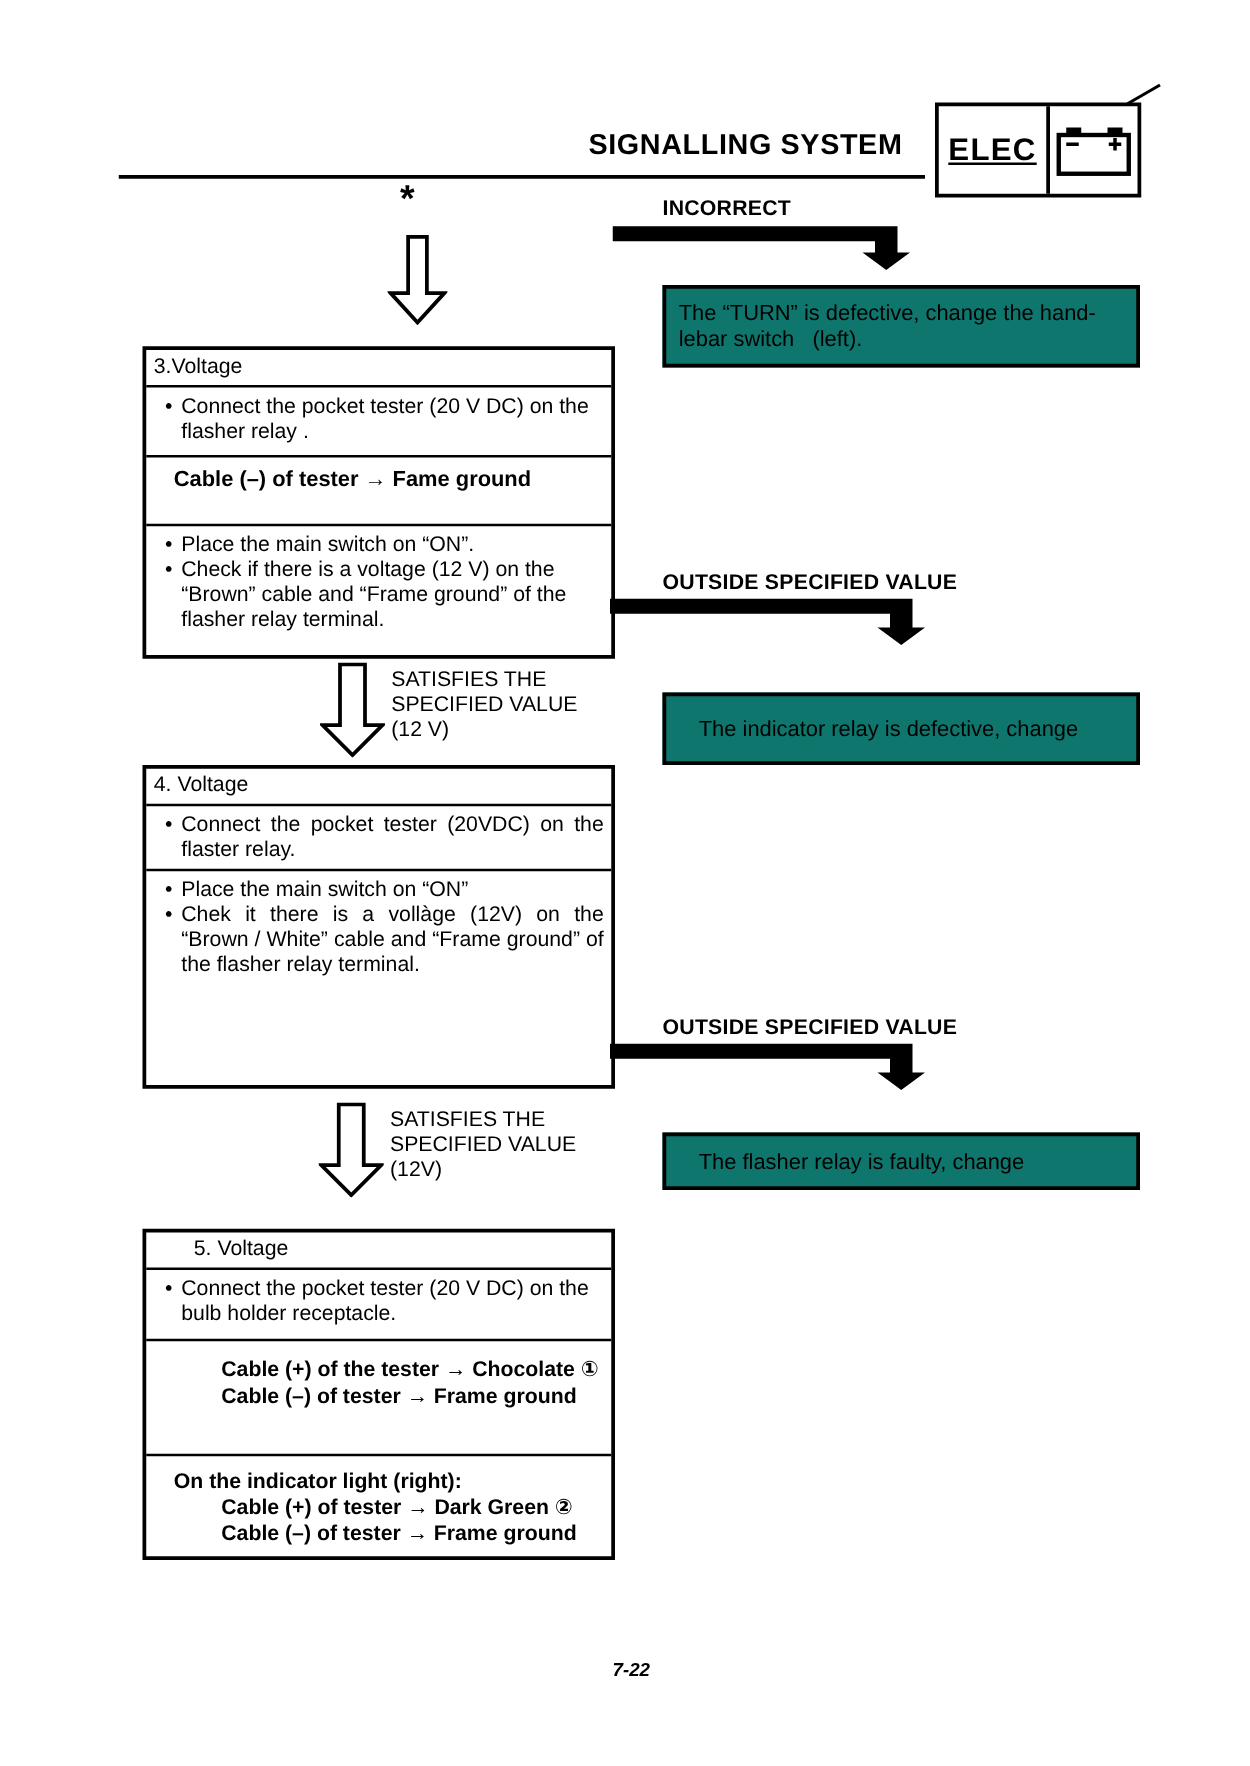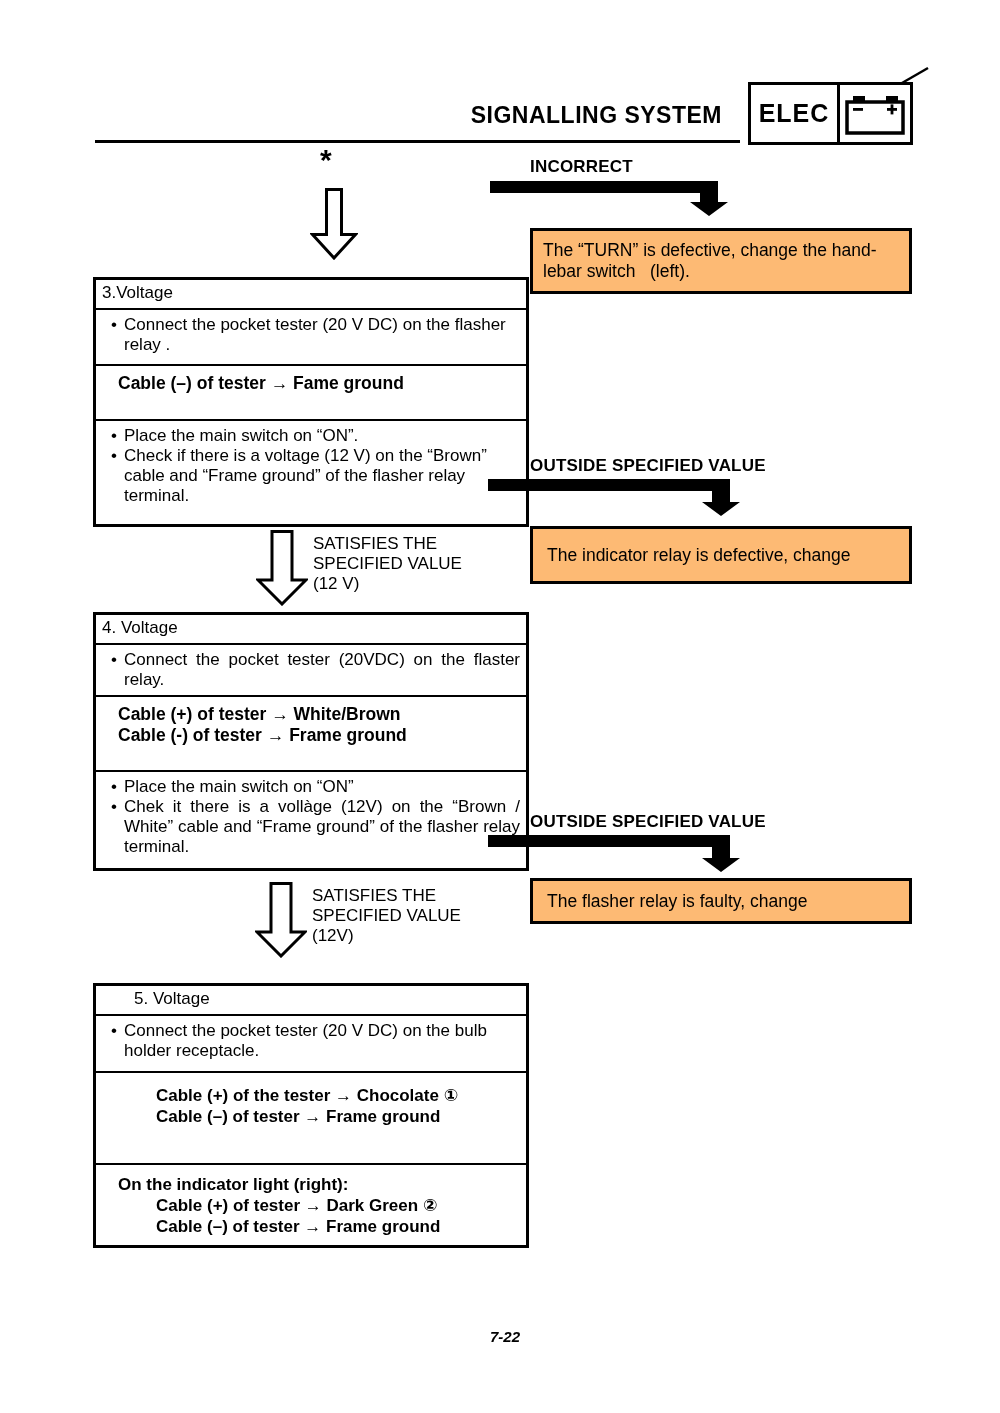--- a/index.html
+++ b/index.html
@@ -20,8 +20,8 @@
   }
   .title-rule { position:absolute; left:95px; top:140px; width:645px; height:3px; background:#000; }
   .elec-box {
-    position:absolute; left:748px; top:82px; width:165px; height:63px;
-    border:3px solid #000; display:flex; background:#fff;
+    position:absolute; left:748px; top:82px; width:165px; height:76px;
+    border:3px solid #000; display:flex; background:#fff;text-decoration:underline;
   }
   .elec-cell {
     flex:1; border-right:3px solid #000;

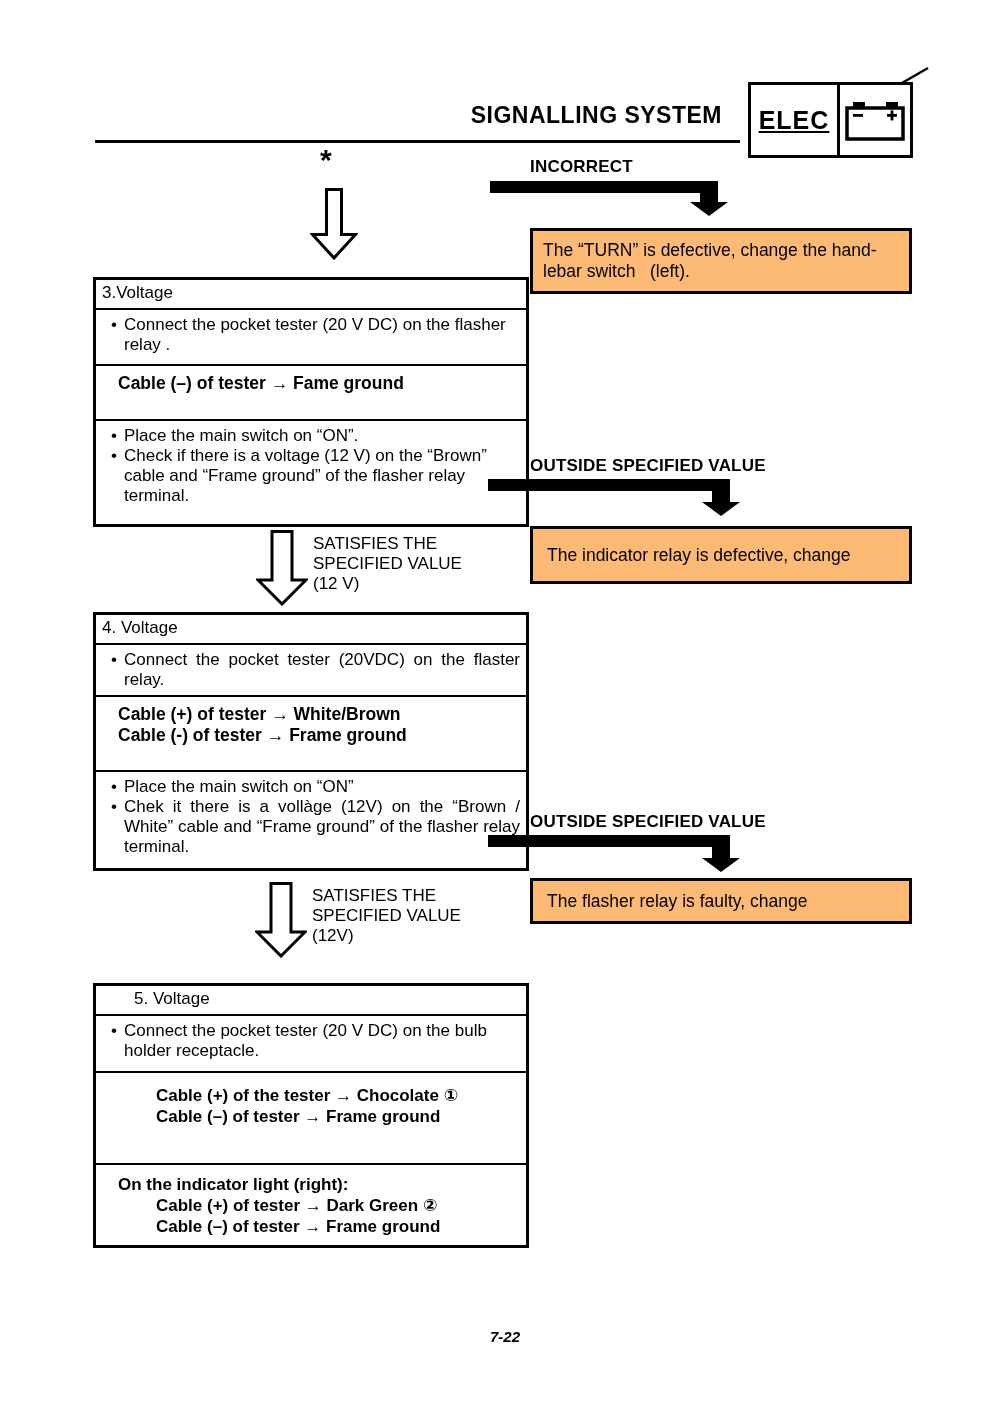--- a/index.html
+++ b/index.html
@@ -49,7 +49,7 @@
 
   
   .result-box {
-    position:absolute; left:530px; width:382px; border:3px solid #000; background:#fdba74;
+    position:absolute; left:530px; width:382px; border:3px solid #000; background:#0f766e;
     font-size:17.5px; line-height:21px; padding:9px 10px;
   }
   .result-single { display:flex; align-items:center; padding:0 14px; }

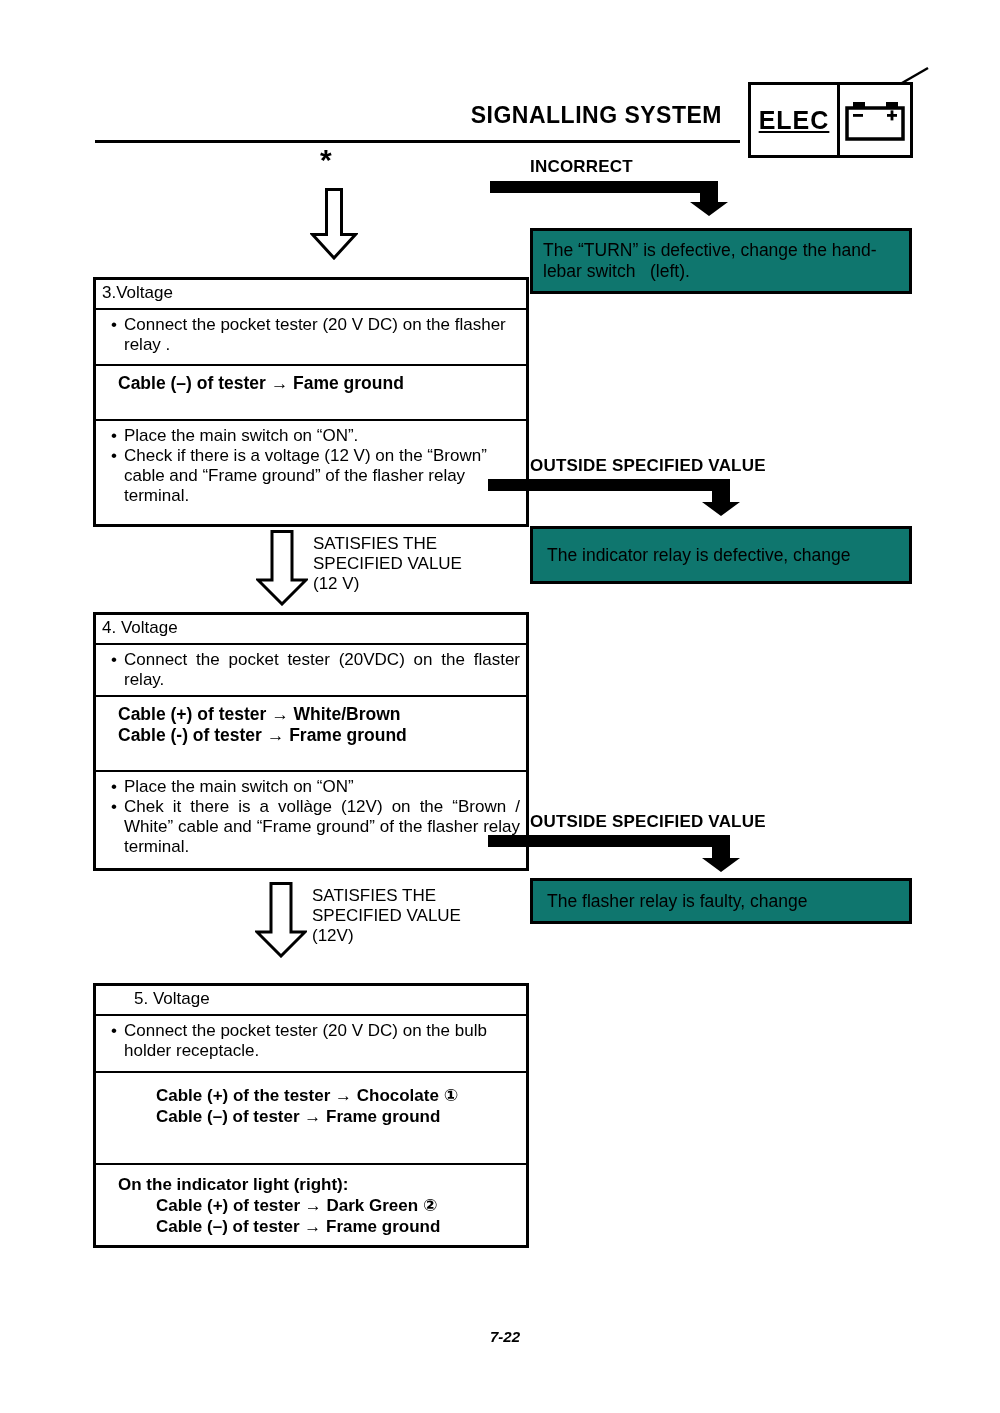--- a/index.html
+++ b/index.html
@@ -36,7 +36,7 @@
   .asterisk { position:absolute; left:320px; top:143px; font-size:30px; font-weight:bold; }
 
   
-  .step-box { position:absolute; left:93px; width:436px; border:3px solid #000; background:#fff; }
+  .step-box { position:absolute; left:114px; width:378px; border:3px solid #000; background:#fff; }
   .step-title { font-size:17px; padding:3px 6px; }
   .row { border-top:2px solid #000; font-size:17px; line-height:20px; padding:5px 6px 0 8px; }
   .bullet-item { display:flex; }

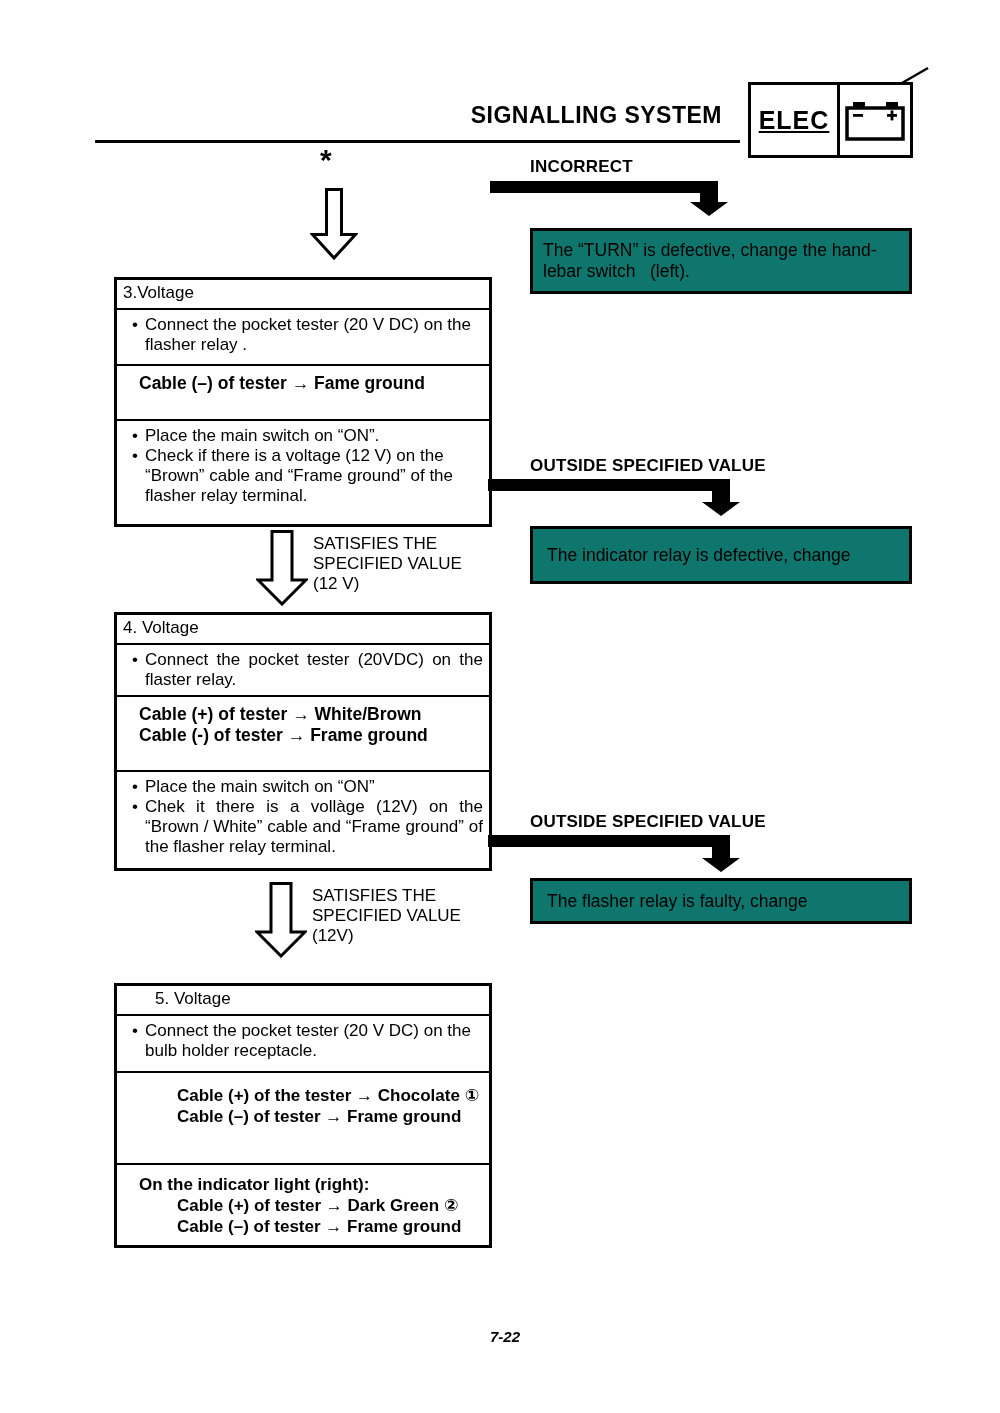--- a/index.html
+++ b/index.html
@@ -52,7 +52,7 @@
     position:absolute; left:530px; width:382px; border:3px solid #000; background:#0f766e;
     font-size:17.5px; line-height:21px; padding:9px 10px;
   }
-  .result-single { display:flex; align-items:center; padding:0 14px; }
+  .result-single { display:flex; align-items:center; padding:0 26px;margin-top:28px; }
   .prewrap { white-space:pre-wrap; }
 
   .page-number {

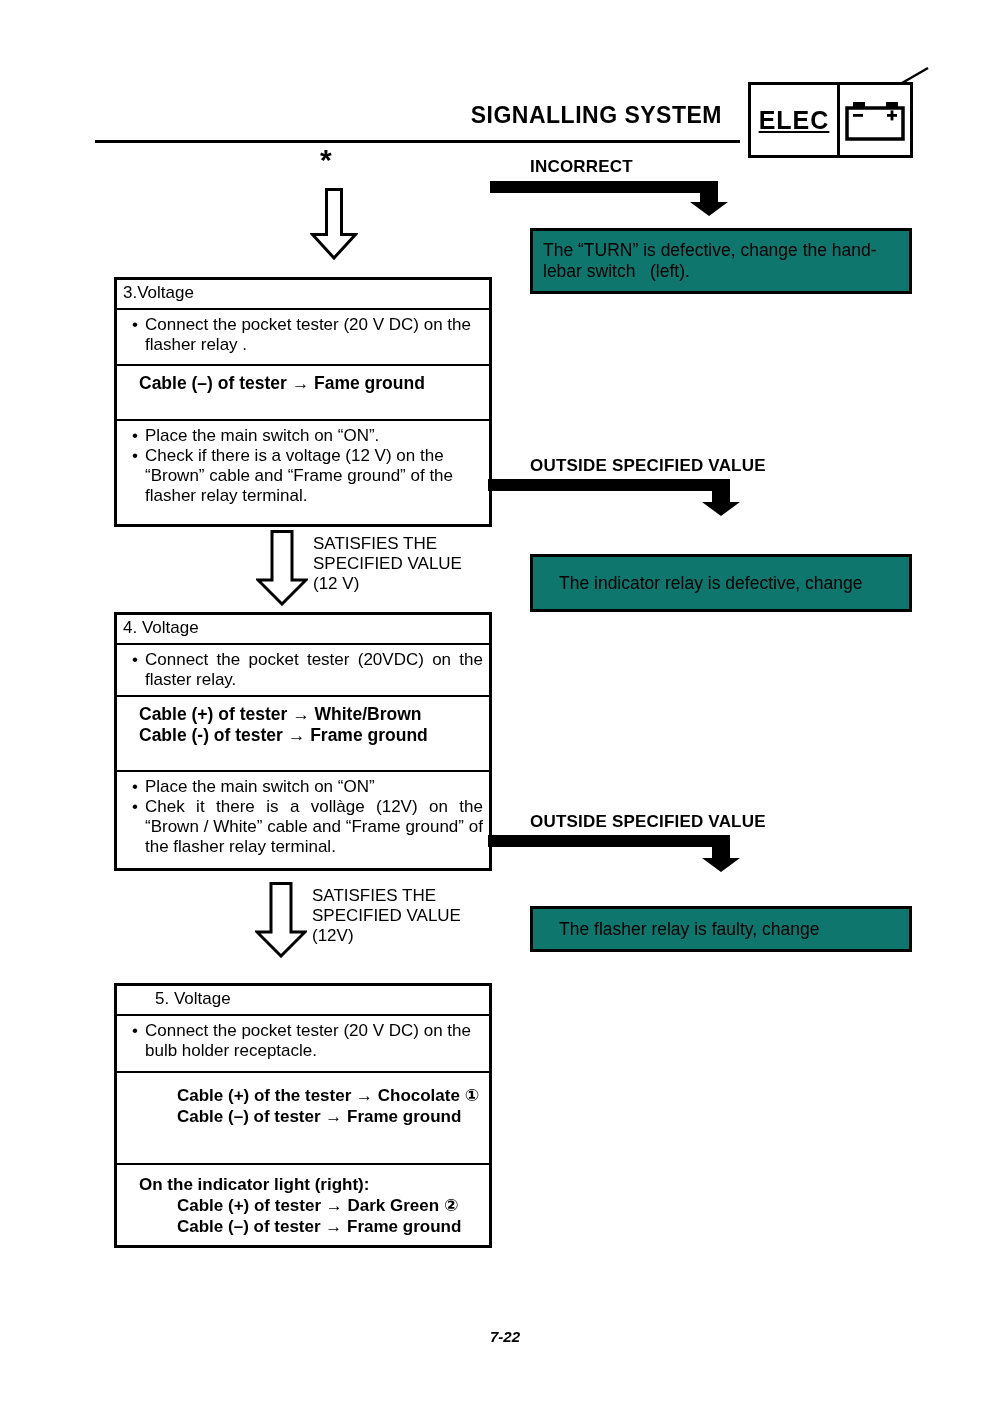--- a/index.html
+++ b/index.html
@@ -143,10 +143,6 @@
       <span class="bullet-text justify">Connect the pocket tester (20VDC) on the flaster relay.</span>
     </div>
   </div>
-  <div class="row bold-row" style="height:75px;">
-    <div>Cable (+) of tester → White/Brown</div>
-    <div>Cable (-) of tester → Frame ground</div>
-  </div>
   <div class="row" style="height:98px;">
     <div class="bullet-item">
       <span class="bullet">•</span>

